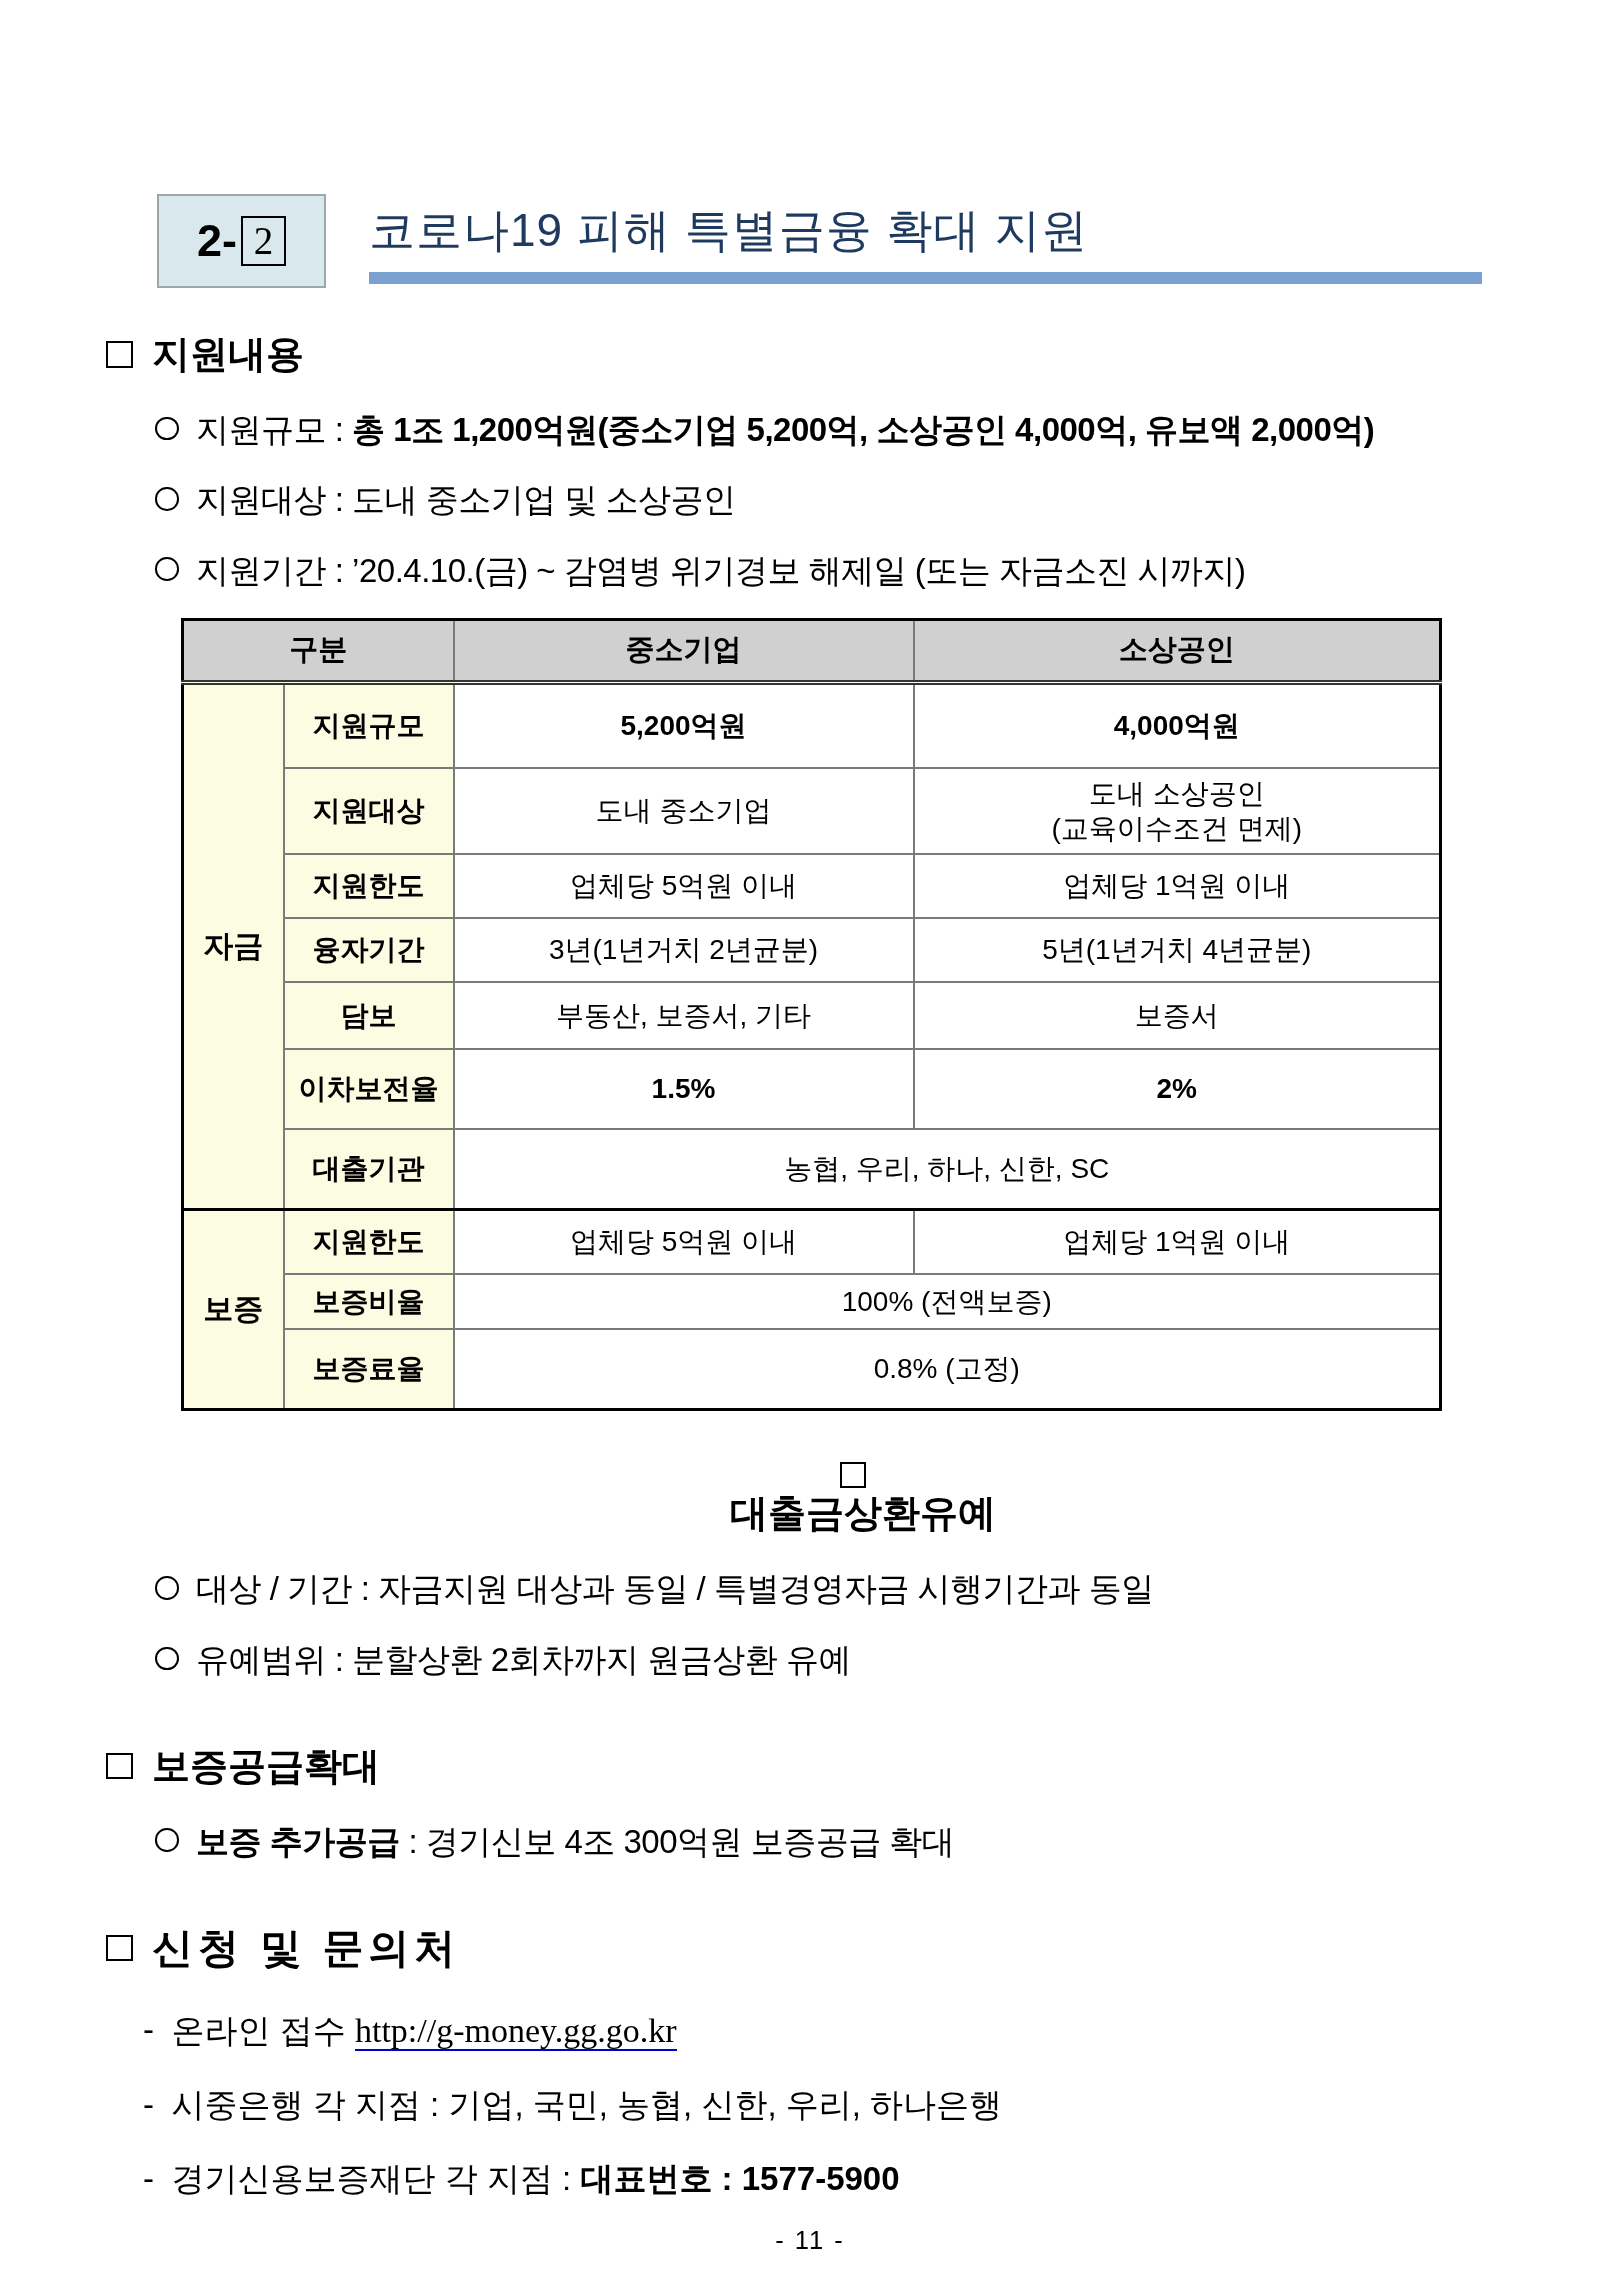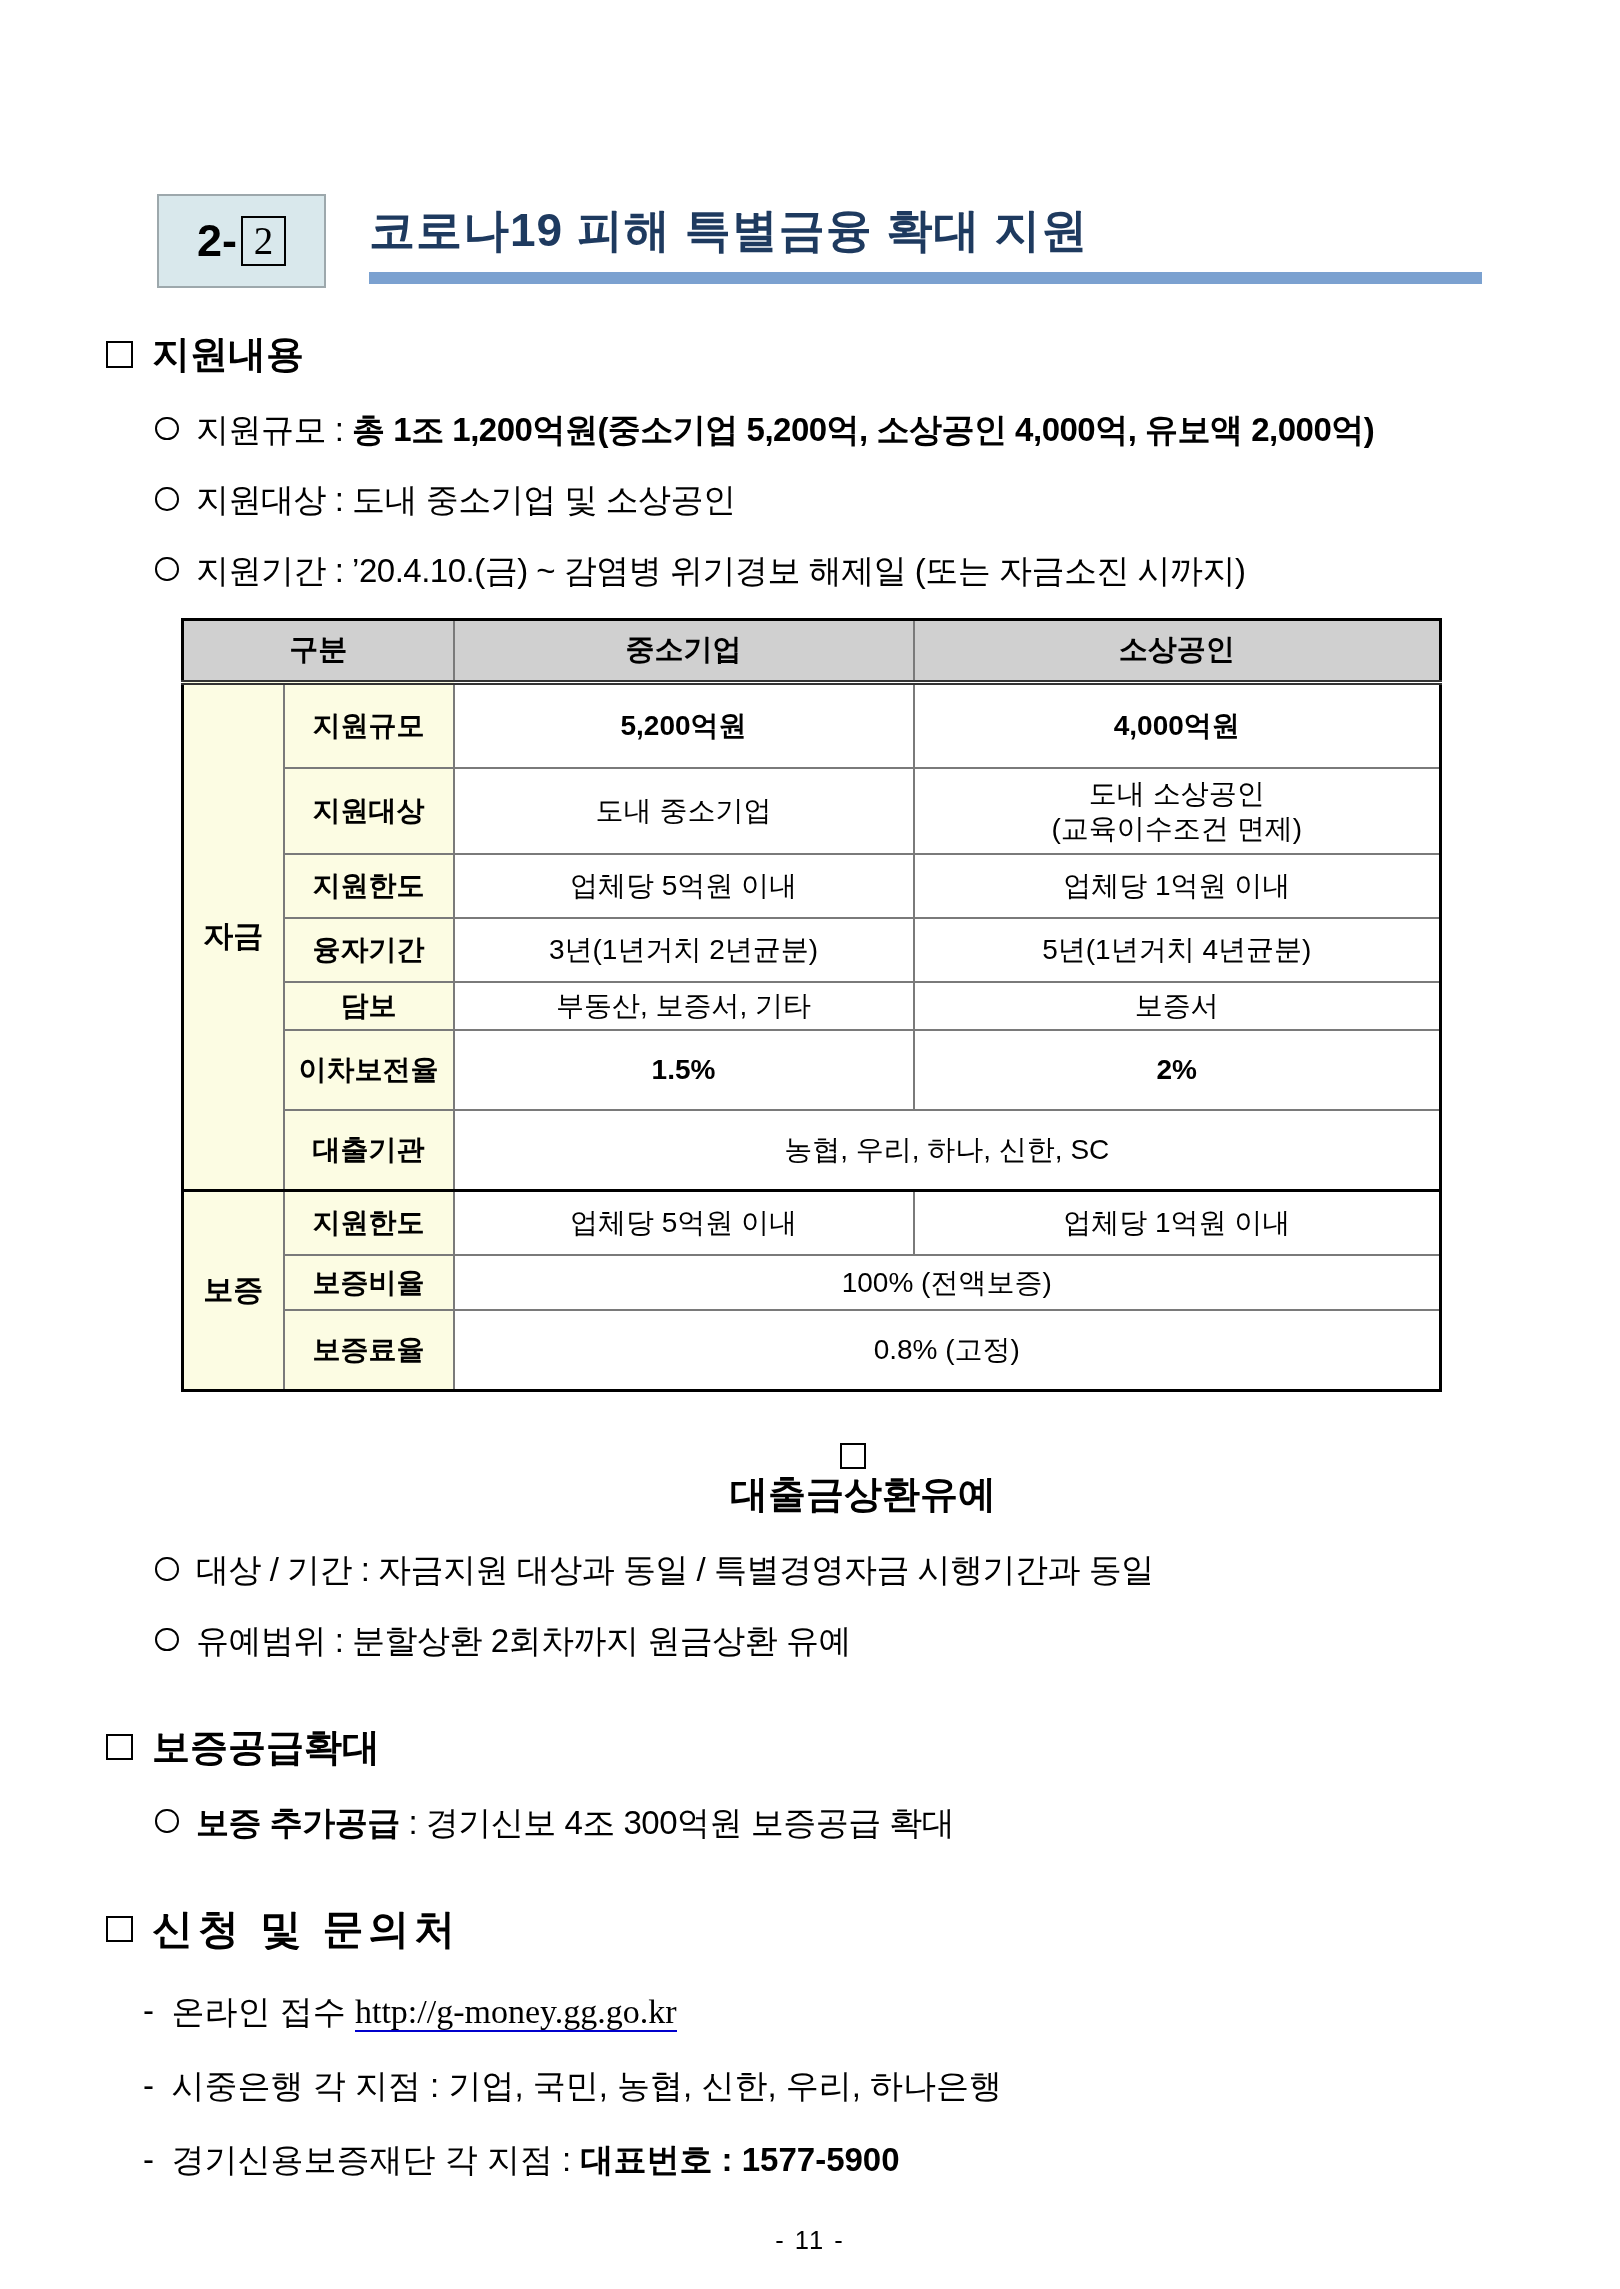--- a/index.html
+++ b/index.html
@@ -28,7 +28,7 @@
     border:2px solid #000; padding:1px 10.8px; line-height:1.15;
   }
   .title-wrap { flex:1 1 auto; margin-left:43px; padding-top:5.9px; }
-  .doc-title { font-size:46px; font-weight:bold; color:#1E3A5F; letter-spacing:1px; white-space:nowrap; }
+  .doc-title { font-size:46px; font-weight:normal; color:#1E3A5F; letter-spacing:1px; white-space:nowrap; }
   .title-bar { height:12.7px; background:#7BA1D0; margin-top:9.8px; }
 
   

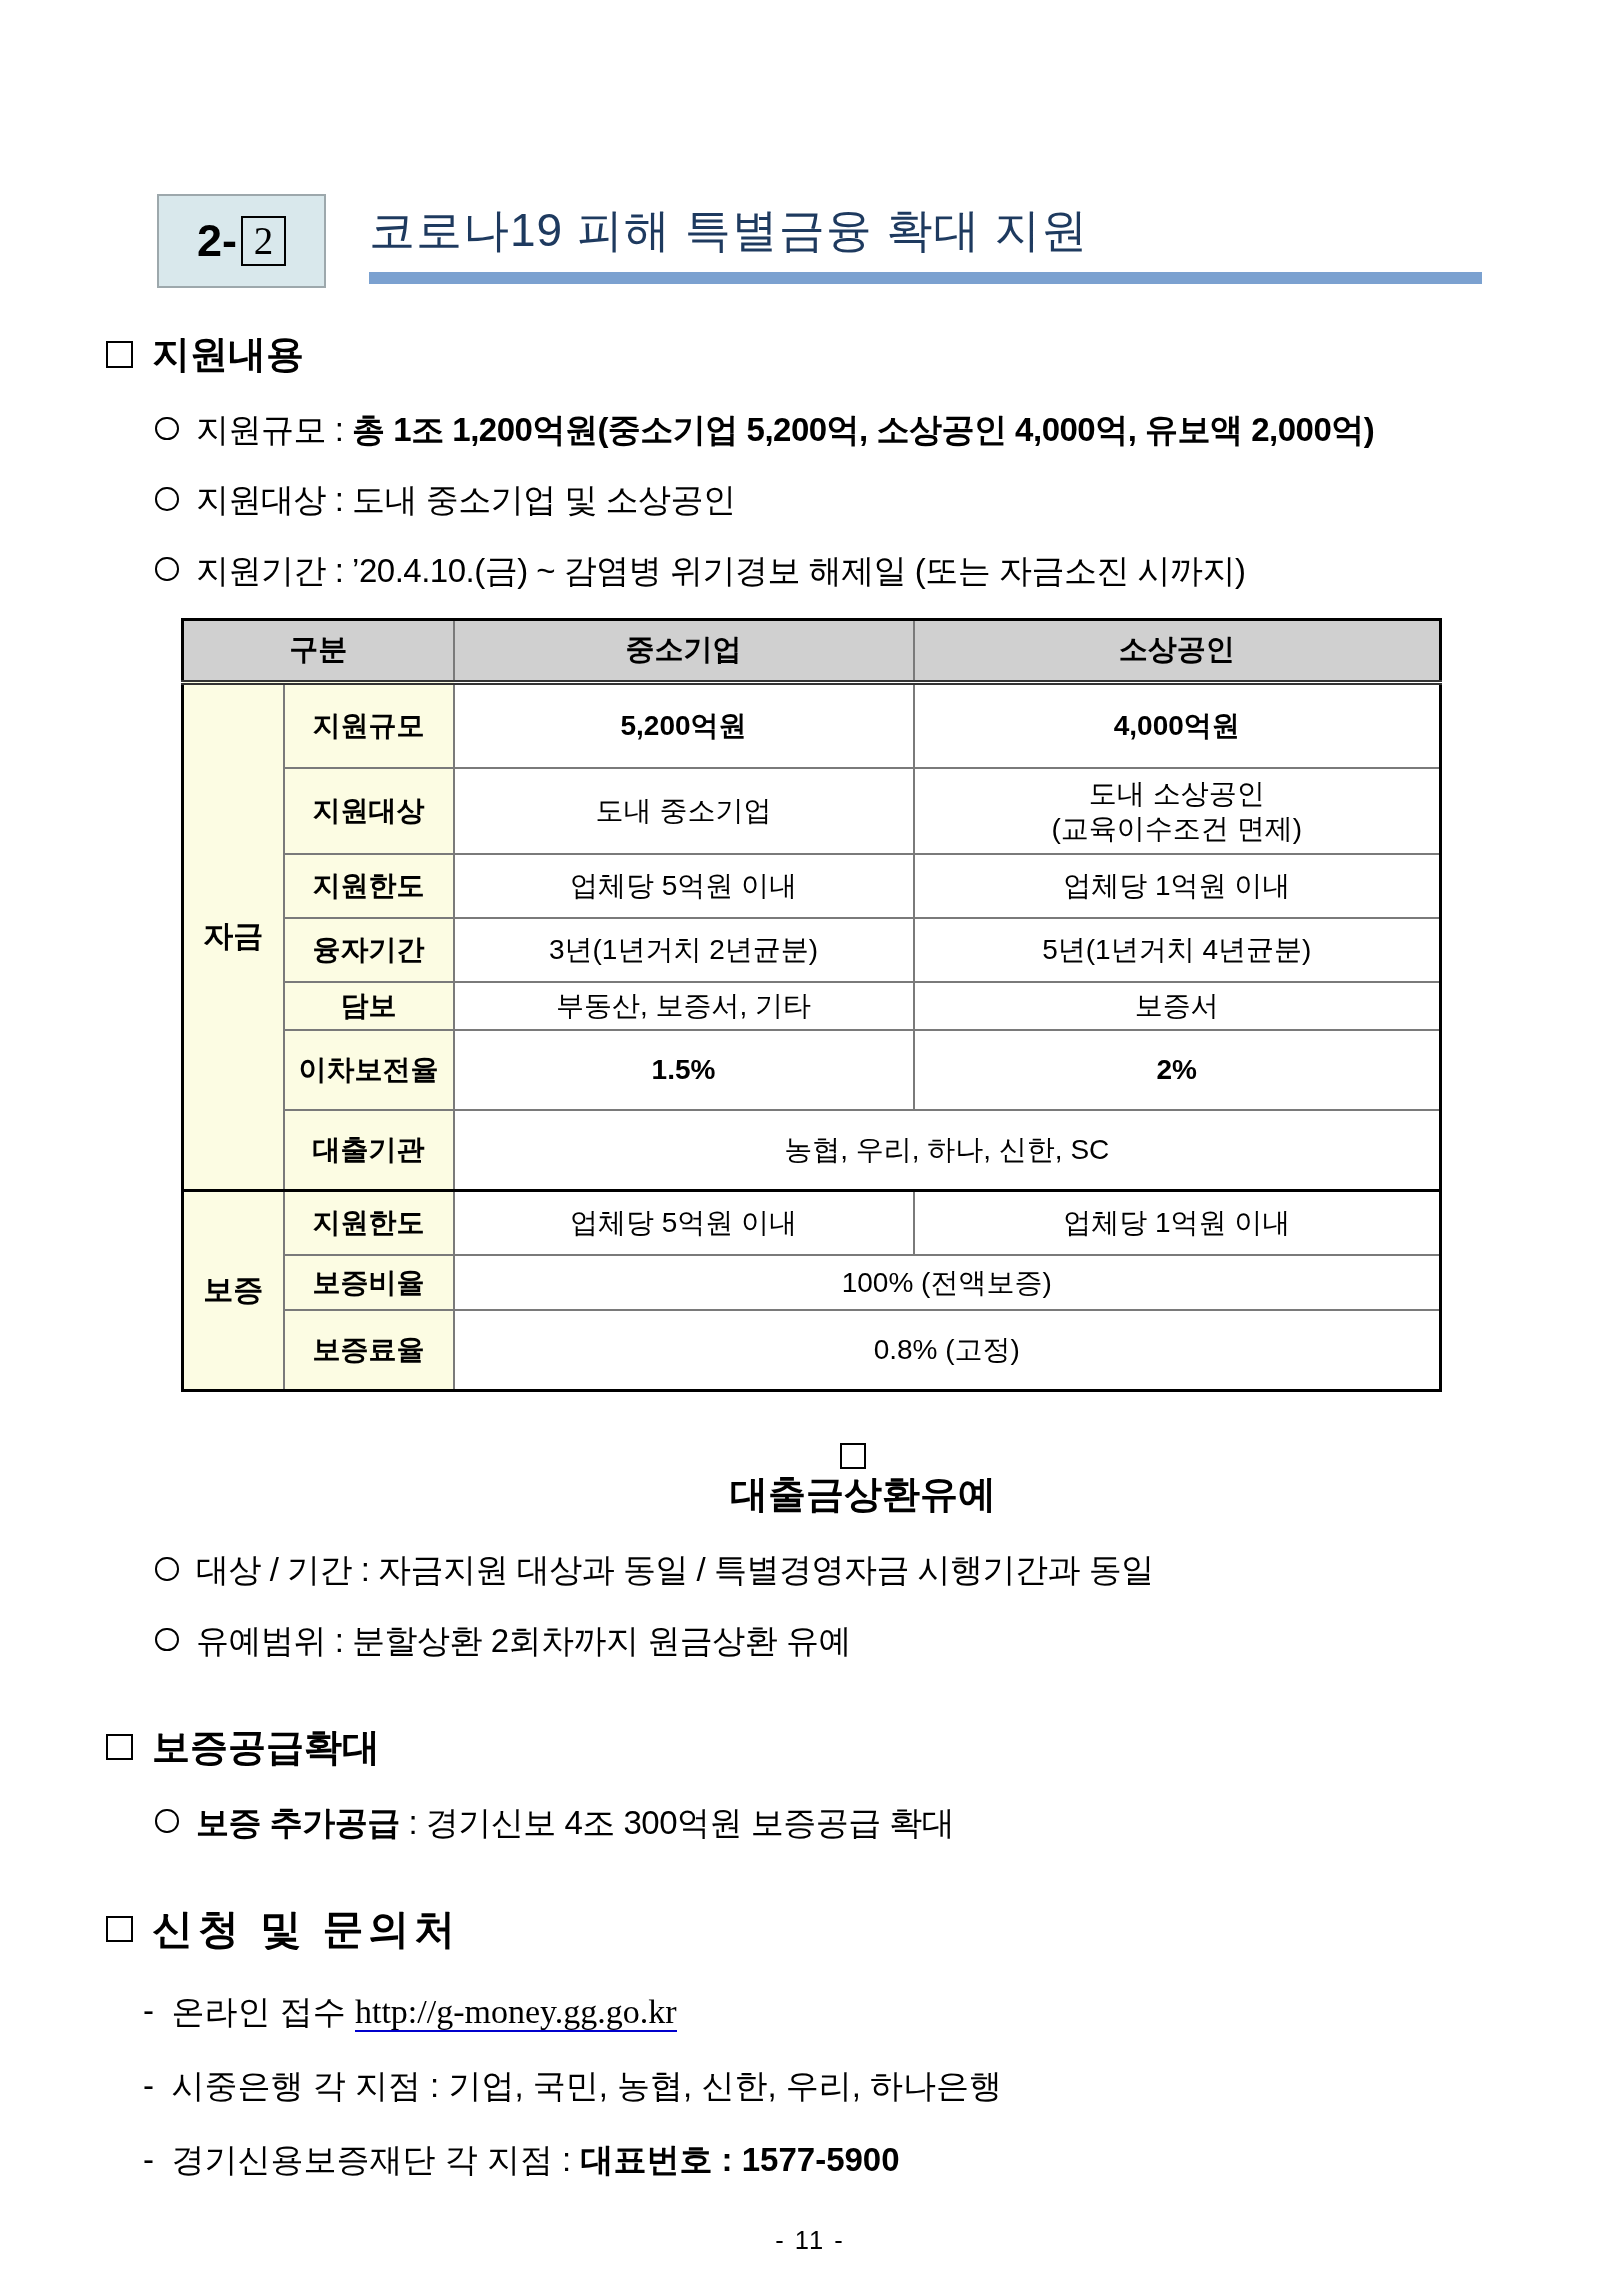--- a/index.html
+++ b/index.html
@@ -65,7 +65,7 @@
   td.group-cell { background:#FCFCE3; font-weight:bold; font-size:30px; }
   td.label-cell { background:#FCFCE3; font-weight:bold; }
   tr.h64{height:63px;} tr.h88{height:86px;} tr.h94{height:64px;} tr.h65{height:64px;}
-  tr.h68{height:48px;} tr.h67{height:80px;} tr.h66{height:65px;} tr.h70{height:55px;}
+  tr.h68{height:67px;} tr.h67{height:80px;} tr.h66{height:65px;} tr.h70{height:55px;}
   td.bold-val { font-weight:bold; }
   tr.group-top td { border-top:3.9px solid #000; }
   .two-line span { display:block; line-height:1.25; }

